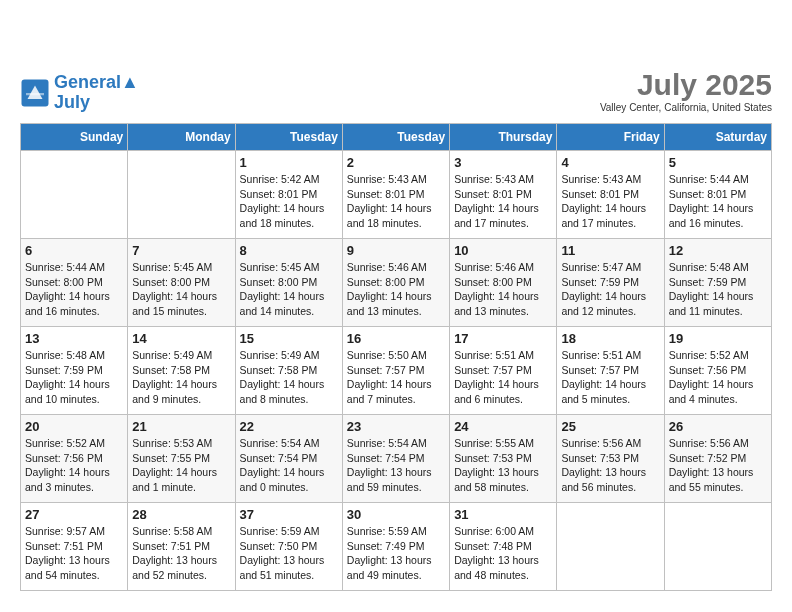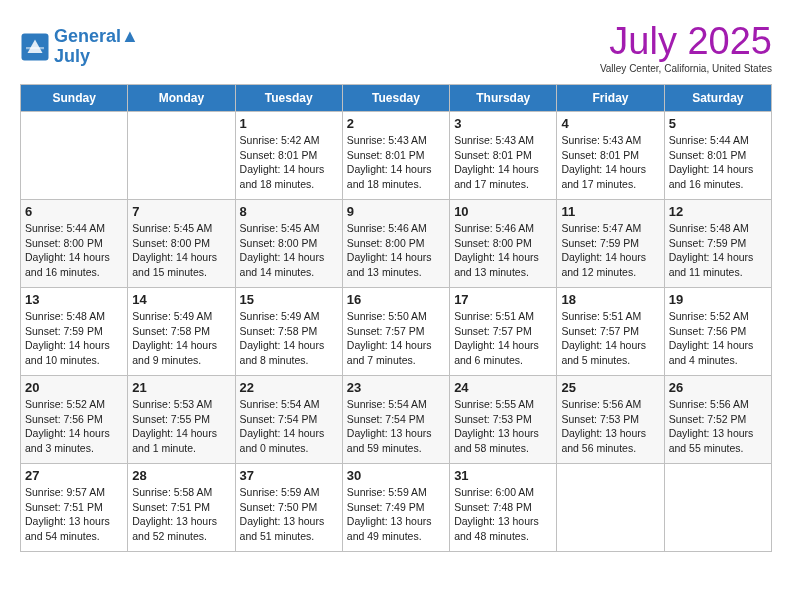--- a/index.html
+++ b/index.html
@@ -13,8 +13,9 @@
     .header {
       display: flex;
       justify-content: space-between;
-      align-items: center;
+      align-items: flex-end;
       margin-bottom: 10px;
+      margin-top: 48px;
     }
     .logo {
       display: flex;

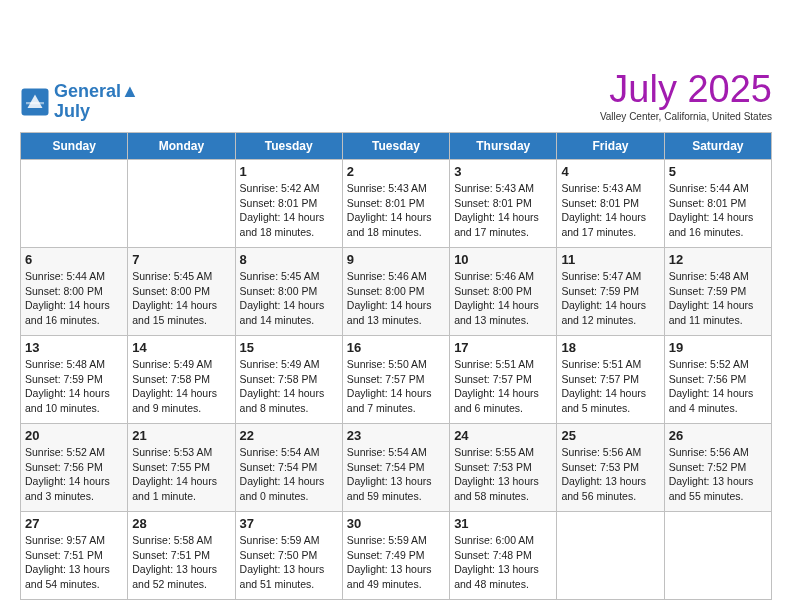--- a/index.html
+++ b/index.html
@@ -39,9 +39,9 @@
       text-align: right;
     }
     .month-title {
-      font-size: 38px;
-      font-weight: normal;
-      color: #a21caf;
+      font-size: 30px;
+      font-weight: bold;
+      color: #737373;
     }
     .location {
       font-size: 10px;

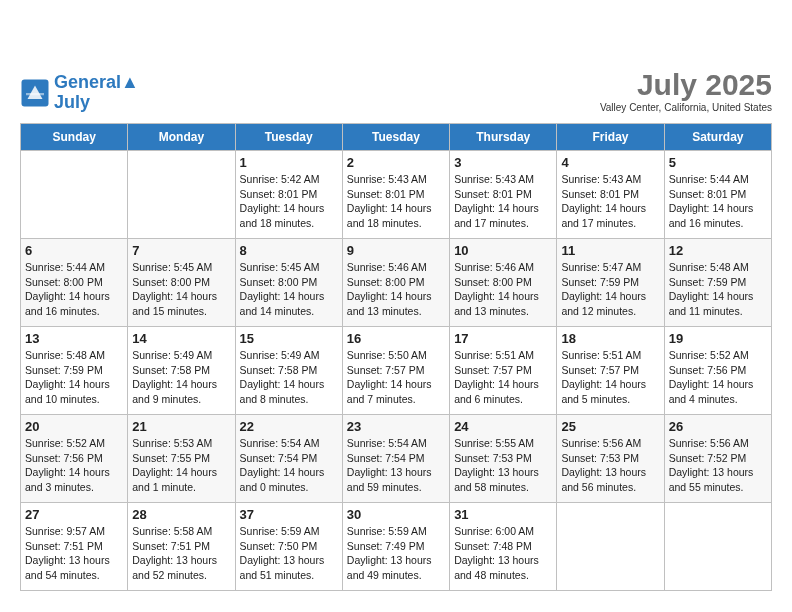--- a/index.html
+++ b/index.html
@@ -58,7 +58,7 @@
     }
     thead th {
       padding: 6px 4px;
-      text-align: center;
+      text-align: right;
       font-size: 12px;
       font-weight: bold;
       border: 1px solid #c0c0c0;

